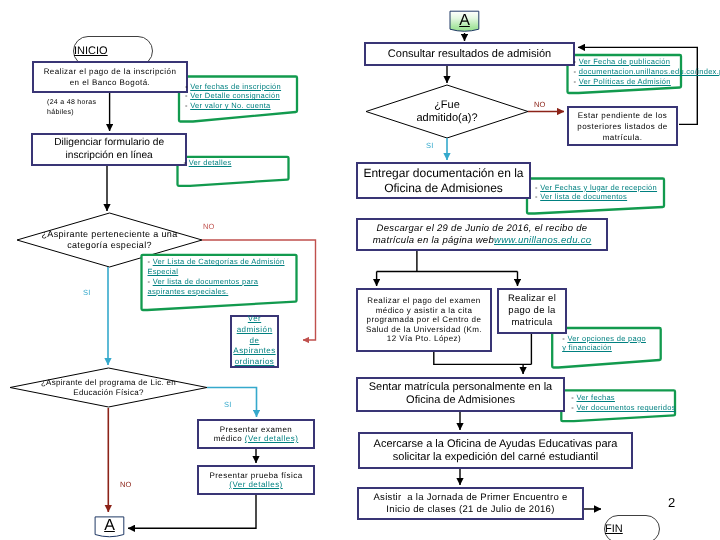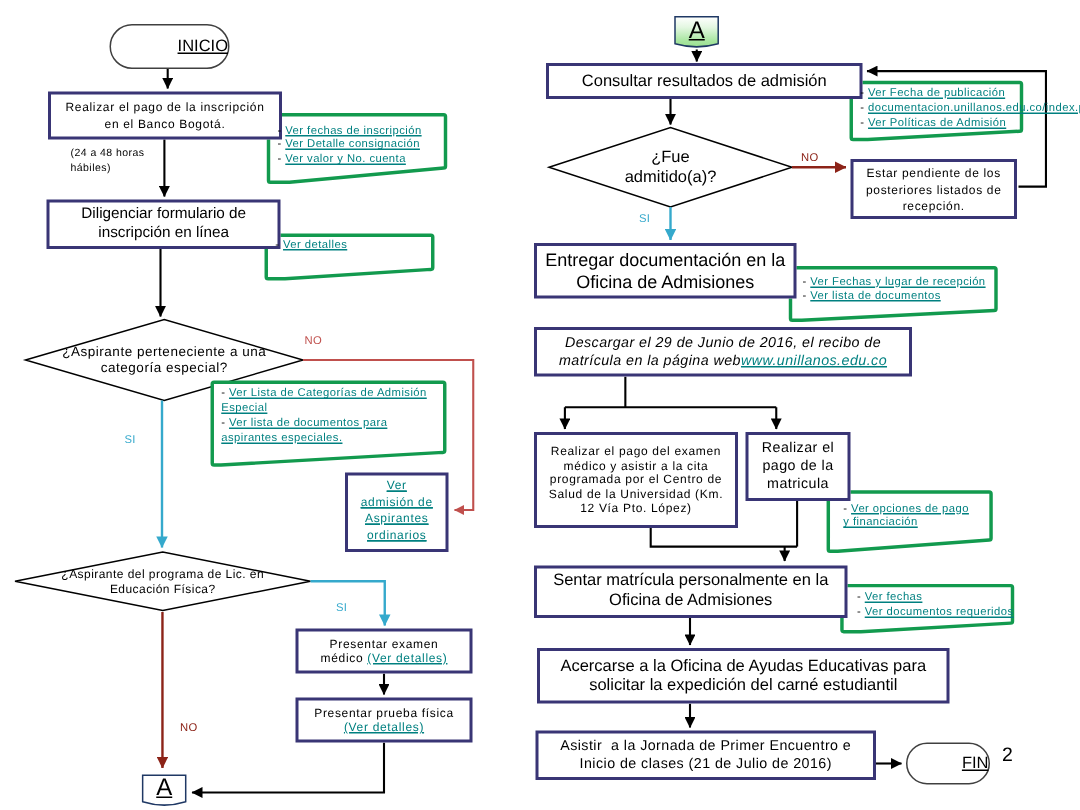--- a/index.html
+++ b/index.html
@@ -9,7 +9,7 @@
 .node{position:absolute;box-sizing:border-box;display:flex;align-items:center;justify-content:center;text-align:center;line-height:1.18;}
 .proc{border:2px solid #393575;background:#fff;color:#000;}
 .lbl{position:absolute;color:#000;white-space:nowrap;}
-.term{position:absolute;box-sizing:border-box;border:1px solid #404040;border-radius:999px;background:#fff;display:flex;align-items:center;justify-content:flex-end;}
+.term{position:absolute;box-sizing:border-box;border:1px solid #404040;border-radius:999px;background:#fff;display:flex;align-items:center;justify-content:flex-start;margin-top:20px;}
 .term u{text-decoration:underline;}
 .cotext{position:absolute;color:#008080;}
 .cotext u{}

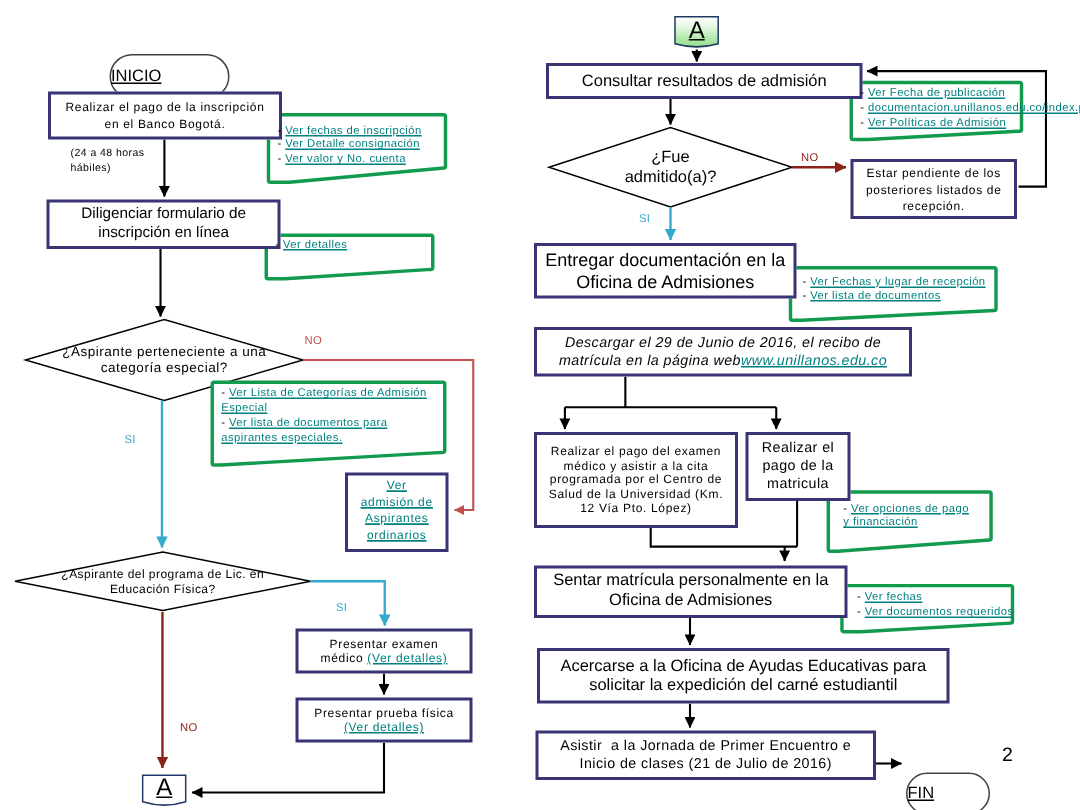--- a/index.html
+++ b/index.html
@@ -143,7 +143,7 @@
 </div>
 
 <div class="node proc" style="left:567px;top:106px;width:111px;height:40px;font-size:8px;letter-spacing:0.45px;line-height:11px;text-align:center;">
-  <span class="txt"><span>Estar pendiente de los</span><br><span>posteriores listados de</span><br><span>recepción.</span></span>
+  <span class="txt"><span>Estar pendiente de los</span><br><span>posteriores listados de</span><br><span>matrícula.</span></span>
 </div>
 
 <div class="node proc" style="left:356px;top:162px;width:175px;height:37px;font-size:12px;">

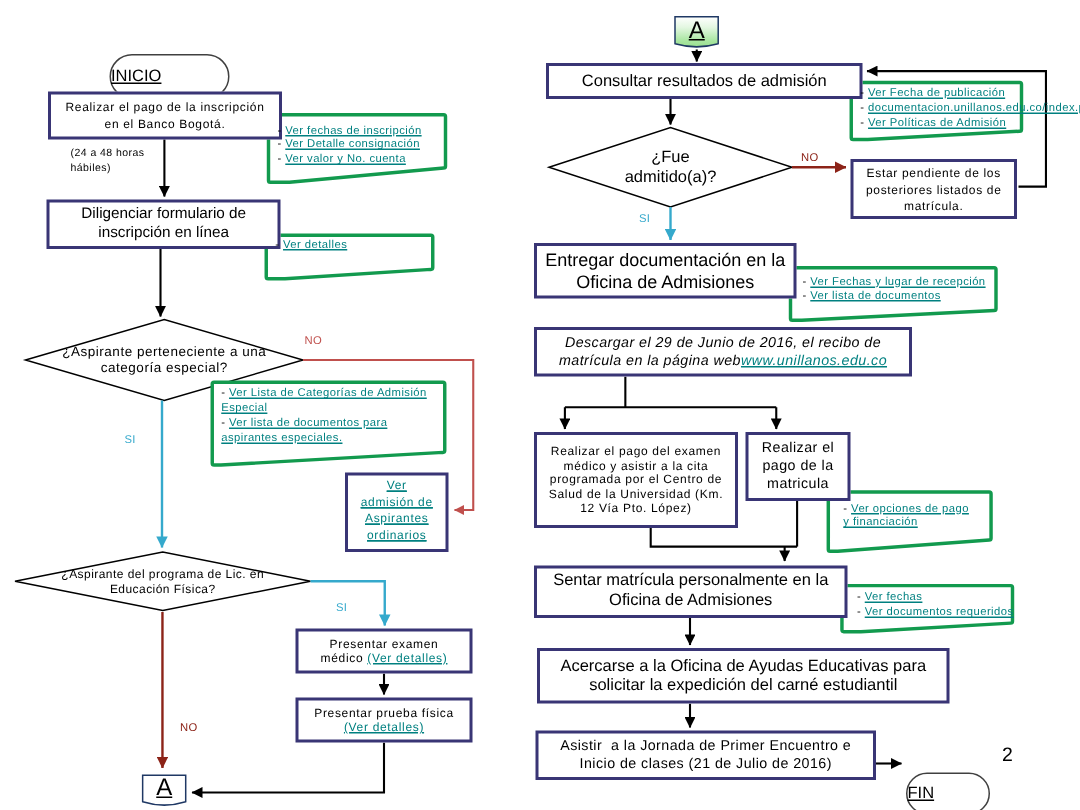--- a/index.html
+++ b/index.html
@@ -118,7 +118,7 @@
   <span class="txt"><span>¿Aspirante perteneciente a una</span><br><span>categoría especial?</span></span>
 </div>
 
-<div class="node proc" style="left:230px;top:314.5px;width:69px;height:53px;font-size:8px;letter-spacing:0.45px;color:#008080;line-height:10.9px;text-decoration:underline;">
+<div class="node proc" style="left:230px;top:314.5px;width:49px;height:53px;font-size:8px;letter-spacing:0.45px;color:#008080;line-height:10.9px;">
   <span class="txt"><u>Ver</u><br><u>admisión de</u><br><u>Aspirantes</u><br><u>ordinarios</u></span>
 </div>
 

